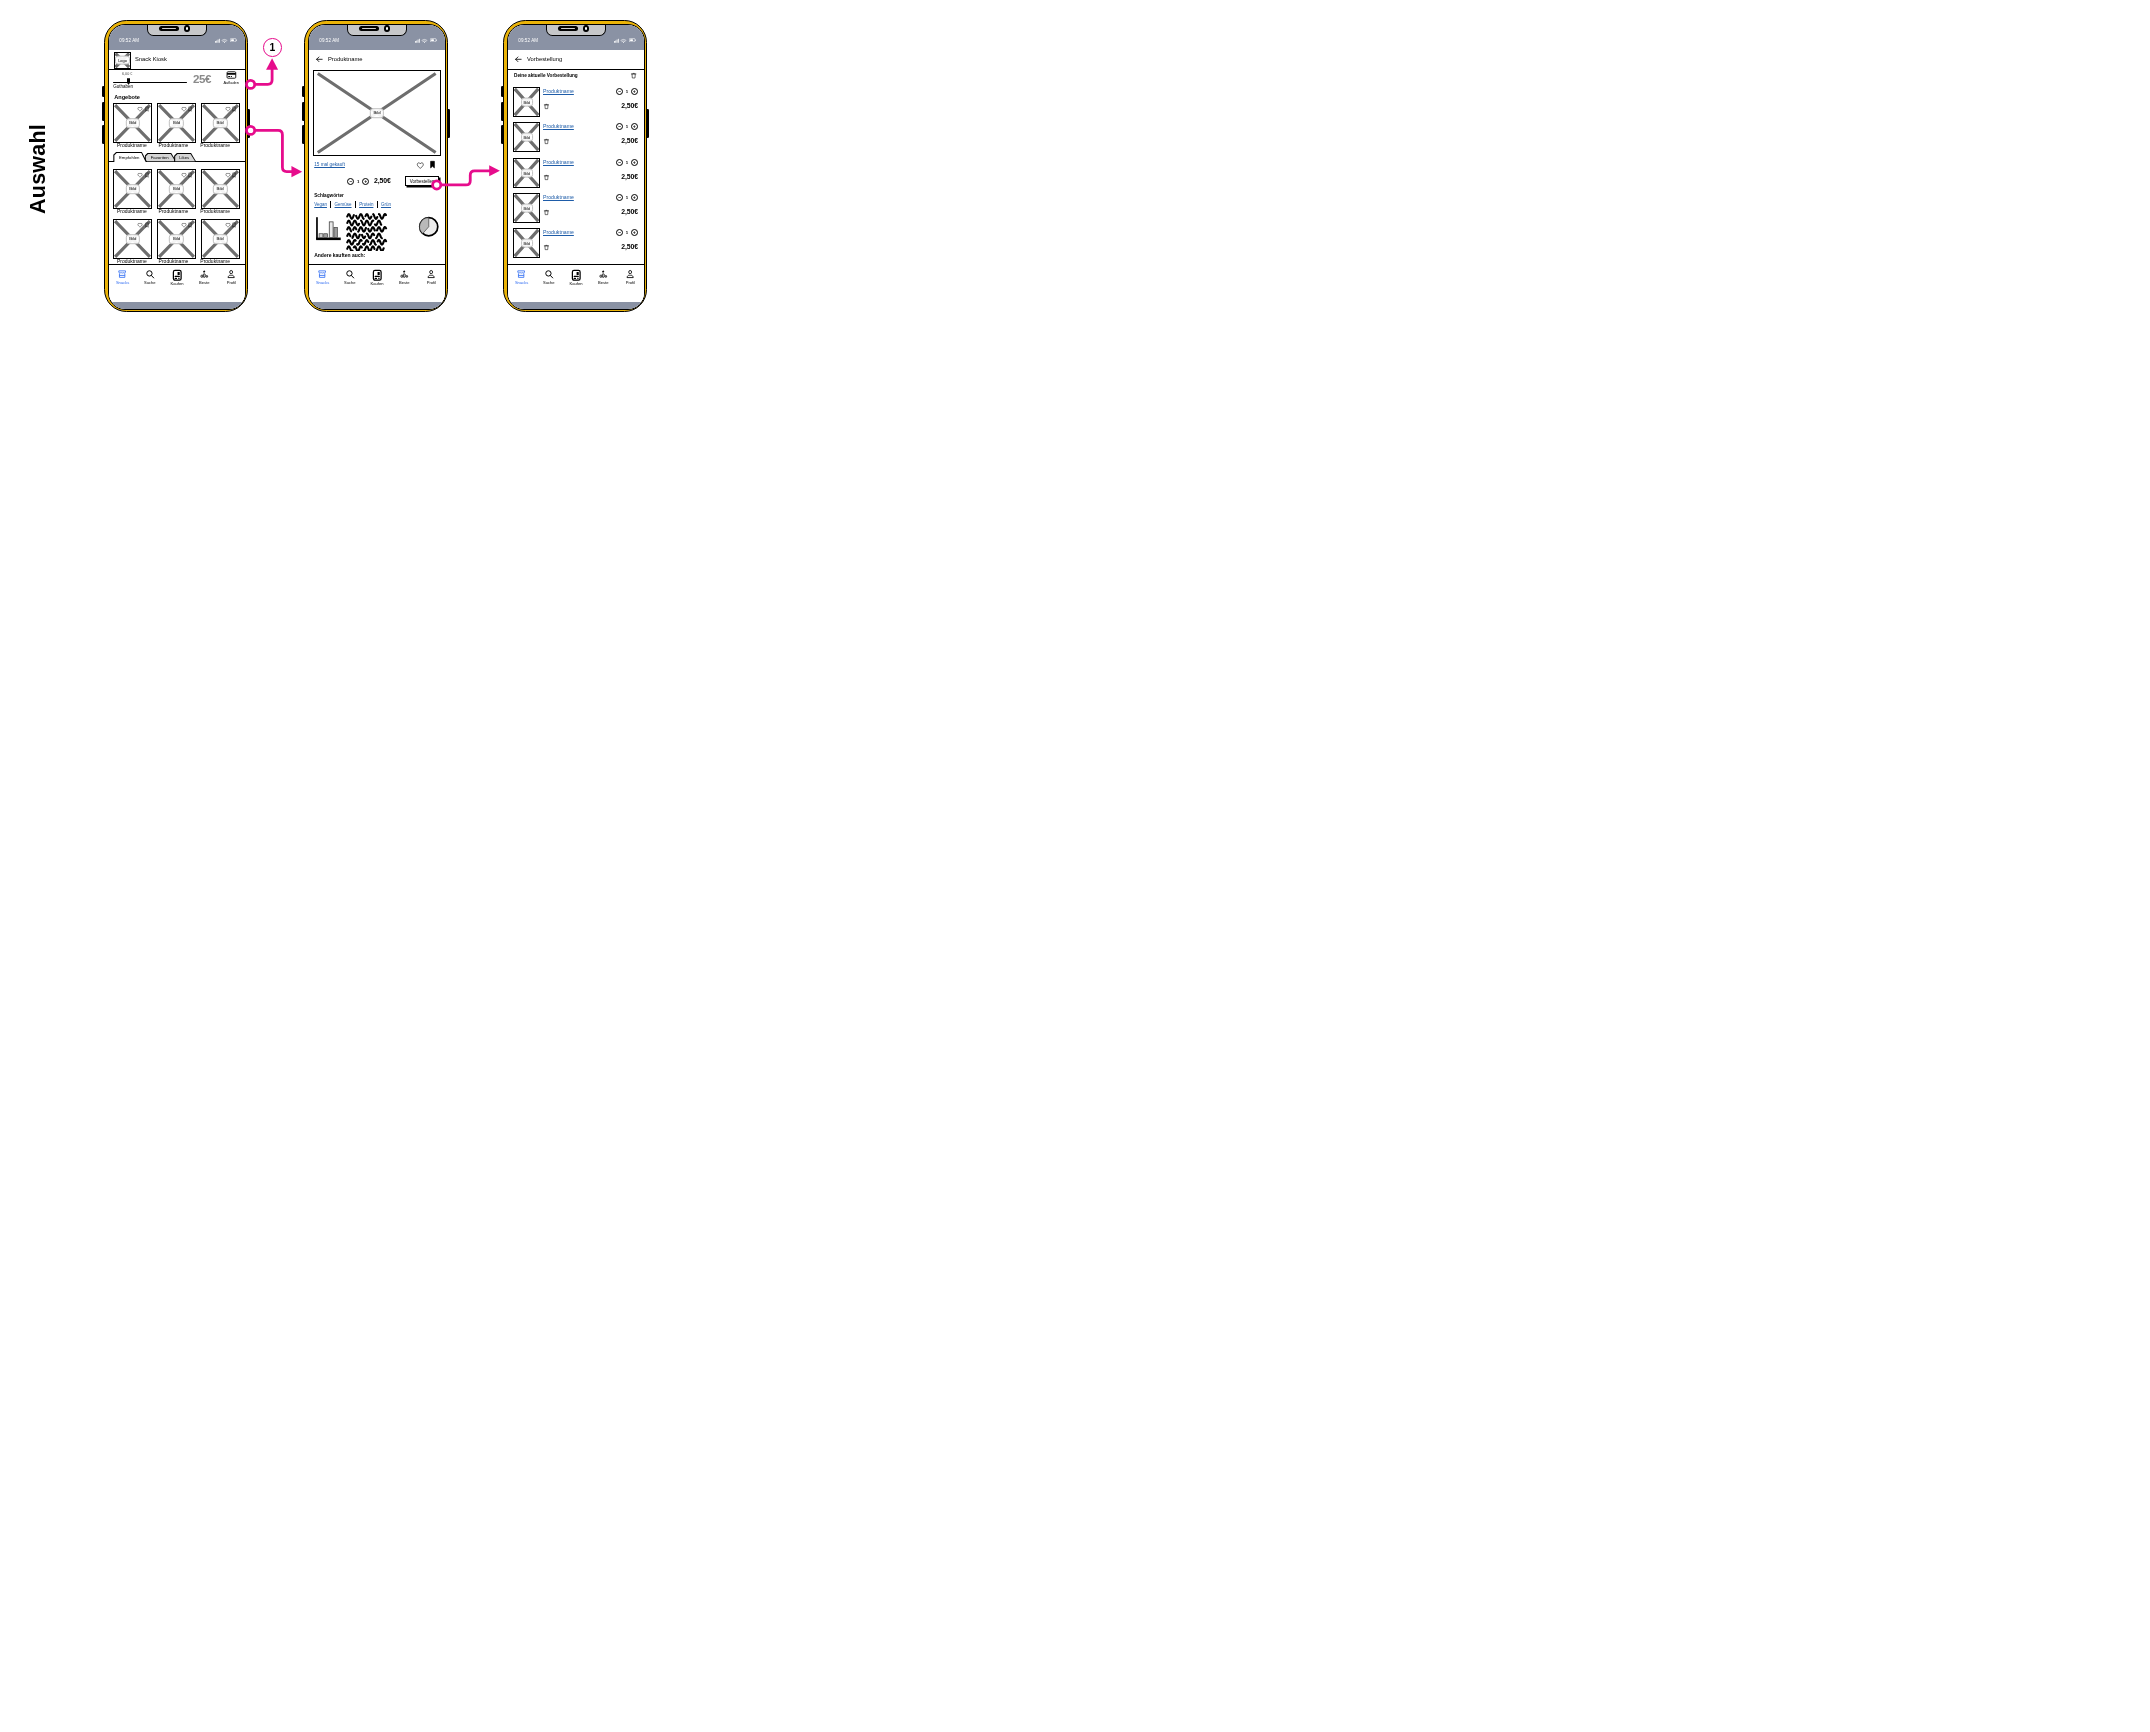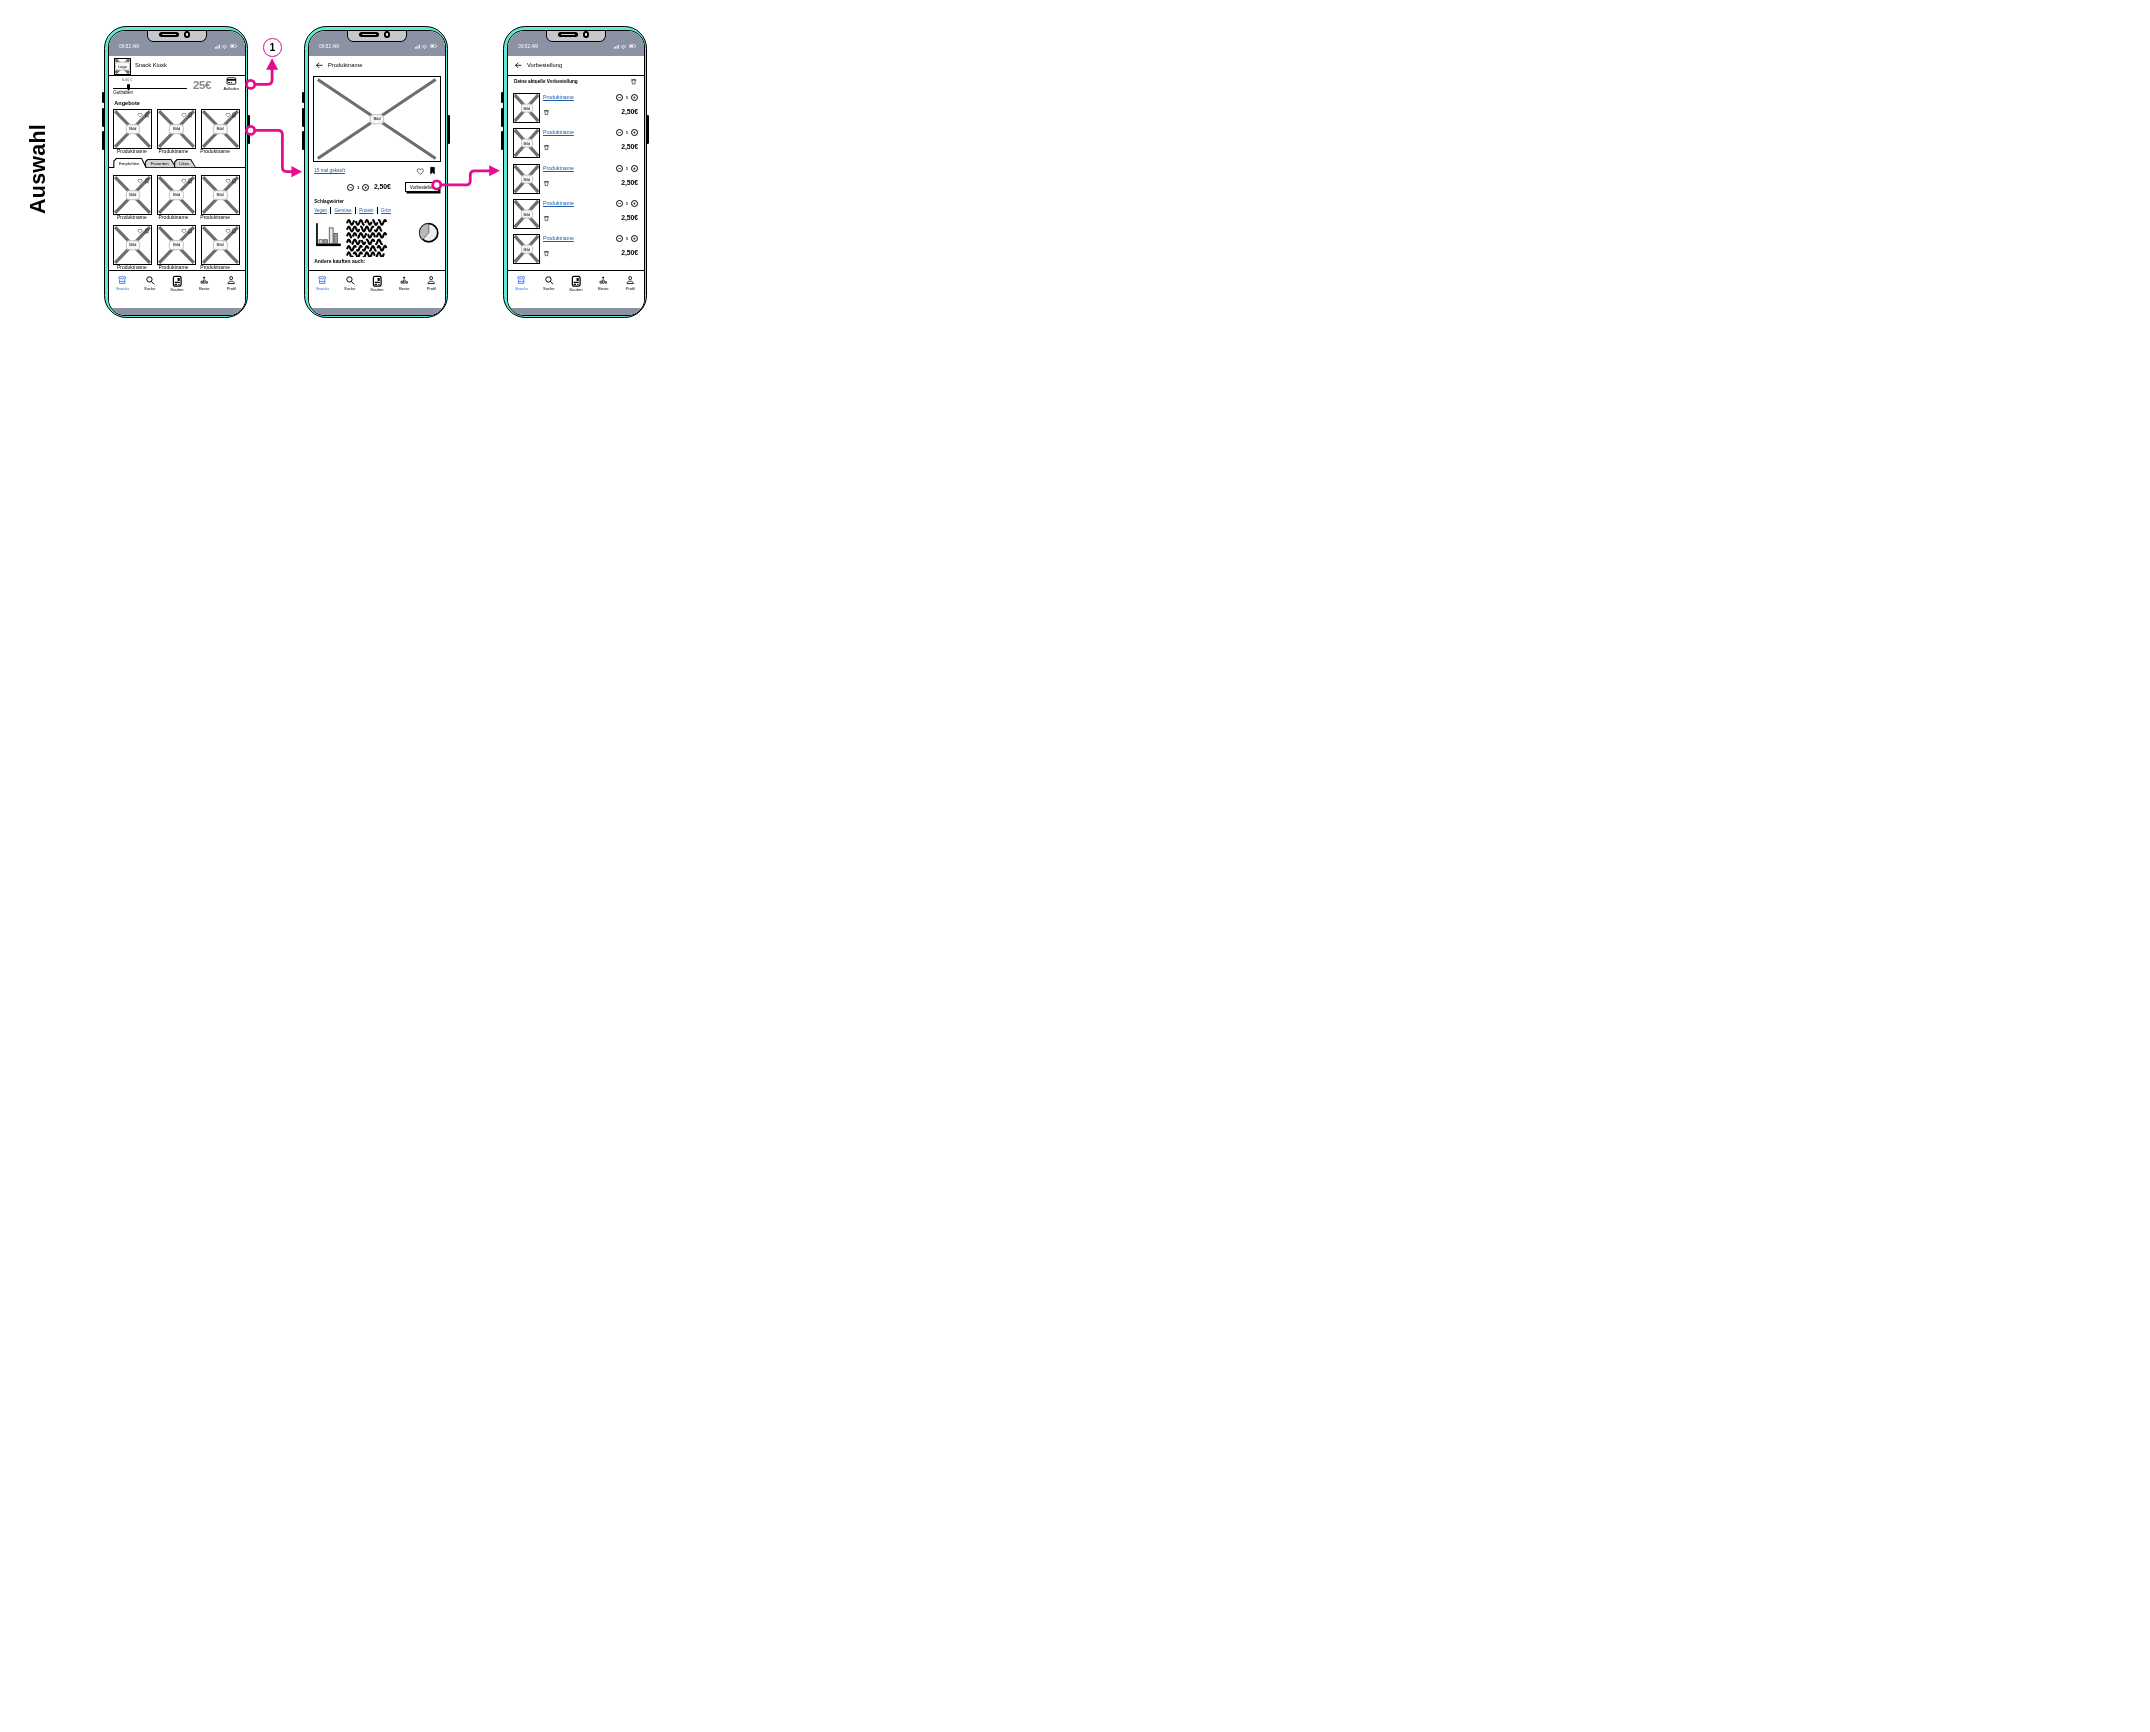--- a/index.html
+++ b/index.html
@@ -6,7 +6,7 @@
   #canvas{position:relative;width:674px;height:342px;background:#fff;overflow:hidden;}
 
   
-  .phone{position:absolute;top:26px;width:144px;height:292px;background:#5eead4;
+  .phone{position:absolute;top:20px;width:144px;height:292px;background:#eab308;
          border:1.7px solid #000;border-radius:22.4px;padding:3px;box-sizing:border-box;}
   .sbtn{position:absolute;background:#000;border-radius:1.3px;z-index:0;}
   .sbtn.l1{left:-3px;top:65px;width:3px;height:11.2px;}

